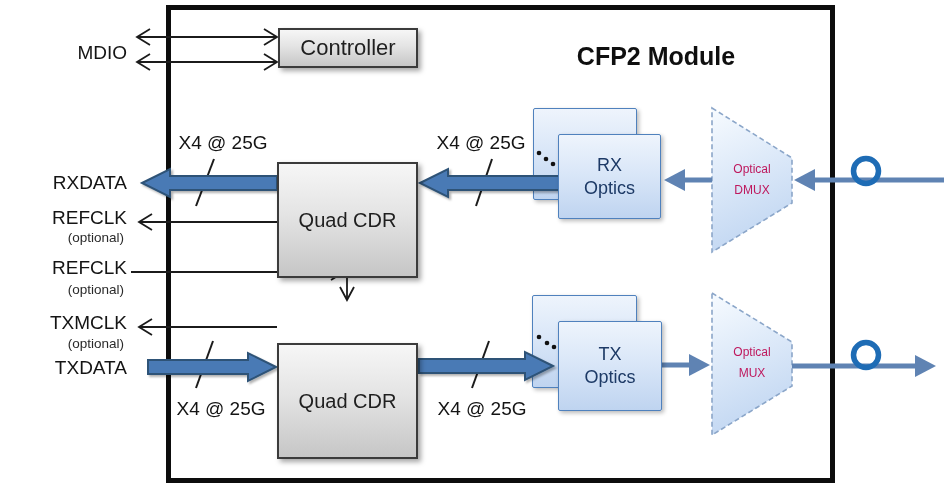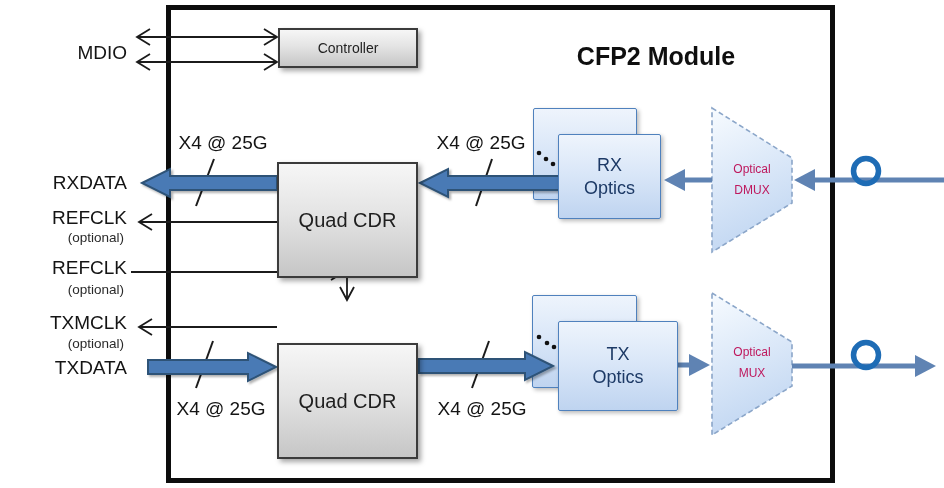--- a/index.html
+++ b/index.html
@@ -33,7 +33,7 @@
   .buslabel { font-size:19px; color:#141414; transform:translateX(-50%); white-space:nowrap; }
   .title { left:556px; top:42px; width:200px; font-size:25px; font-weight:bold; color:#0f0f0f; text-align:center; }
   .trap-label { width:84px; text-align:center; font-size:12px; line-height:21px; color:#be185d; }
-  .ctrl-font { font-size:14px; }
+  .ctrl-font { font-size:22px; }
   .cdr-font { font-size:20px;margin-top:41px; }
 </style>
 </head>

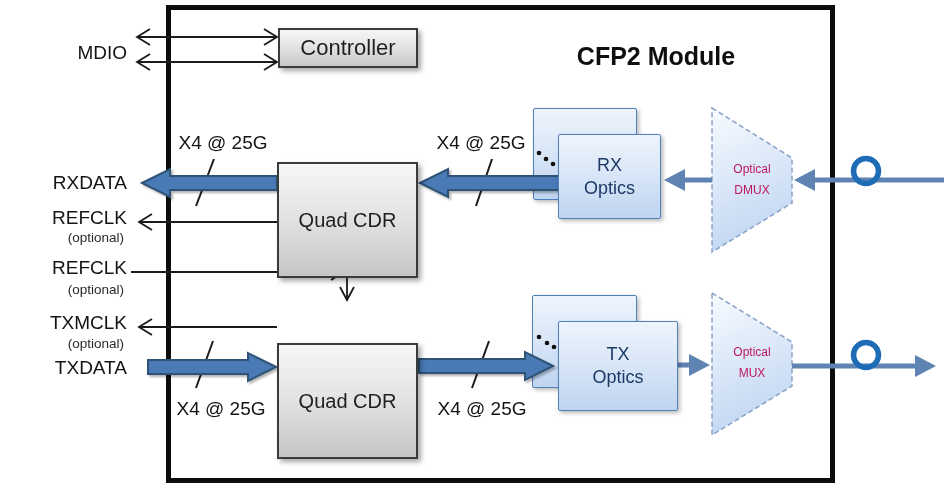--- a/index.html
+++ b/index.html
@@ -149,7 +149,7 @@
     <span>RX</span>
     <span>Optics</span>
   </div>
-  <div class="abs blue-box optics-text" style="left:558px; top:321px; width:120px; height:90px;">
+  <div class="abs blue-box optics-text" style="left:558px; top:321px; width:104px; height:90px;">
     <span>TX</span>
     <span>Optics</span>
   </div>

